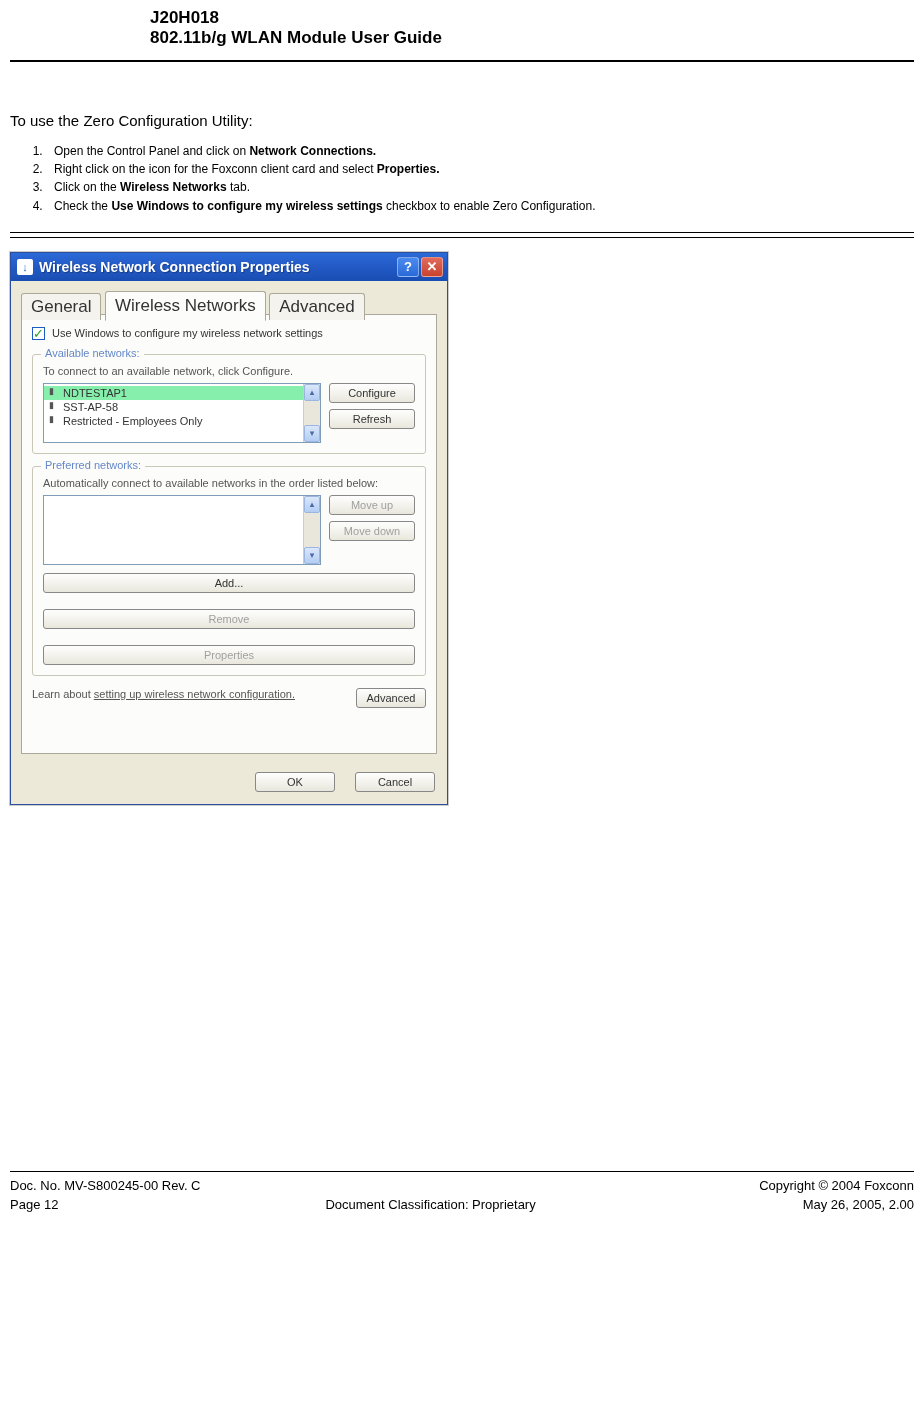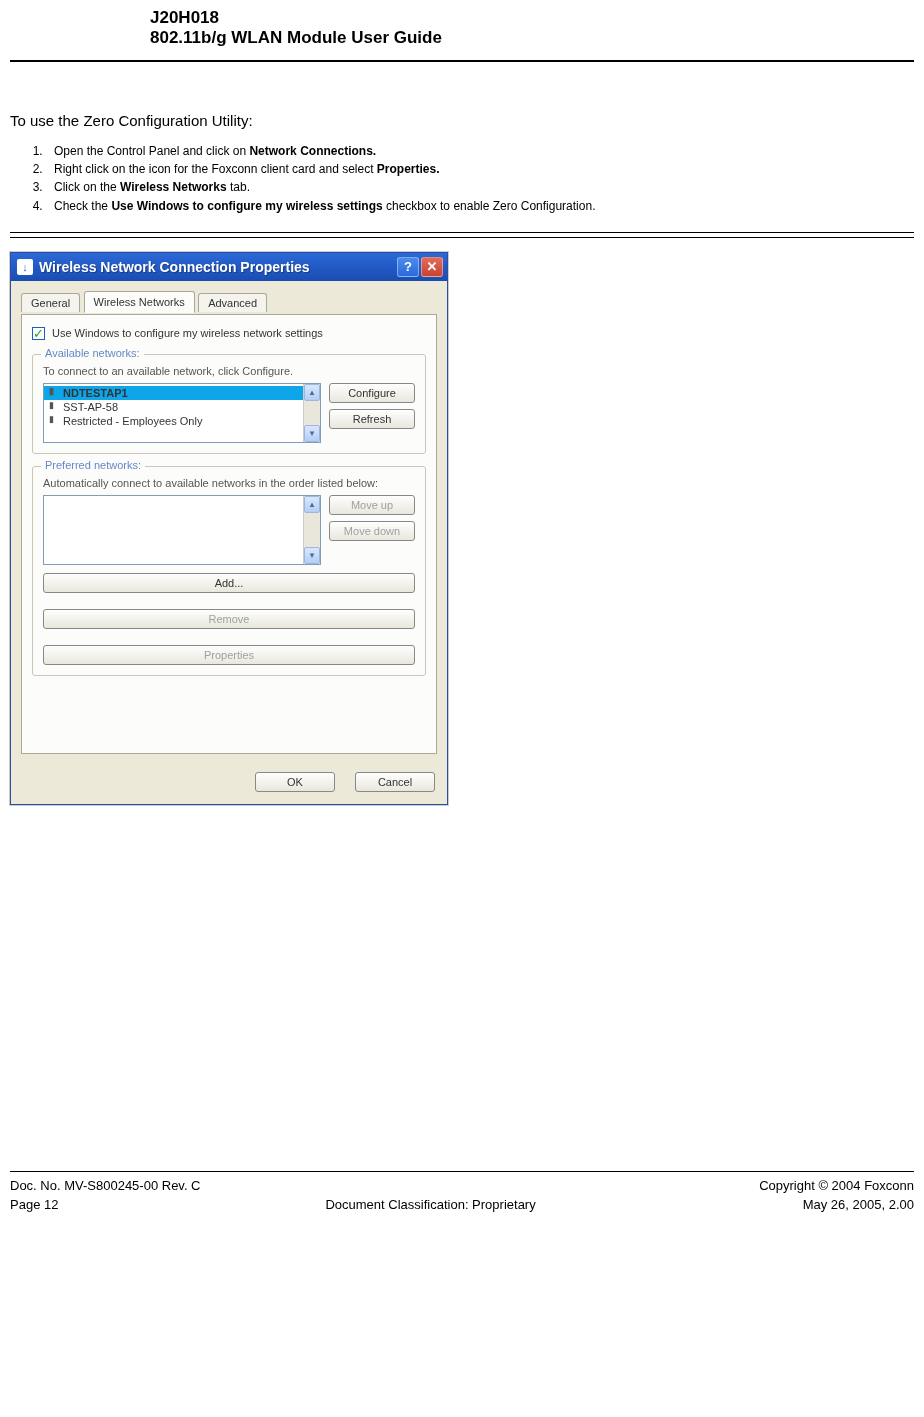--- a/index.html
+++ b/index.html
@@ -64,7 +64,7 @@
     .xp-tabs { position: relative; height: 24px; margin-bottom: -1px; }
     .xp-tab {
       display: inline-block; padding: 3px 9px 3px 9px;
-      font-size: 11px; color: #333;
+      font-size: 17px; color: #333;
       border: 1px solid #aca899; border-bottom: none;
       background: #f4f3ee; border-radius: 3px 3px 0 0;
       position: relative; top: 1px; cursor: pointer;

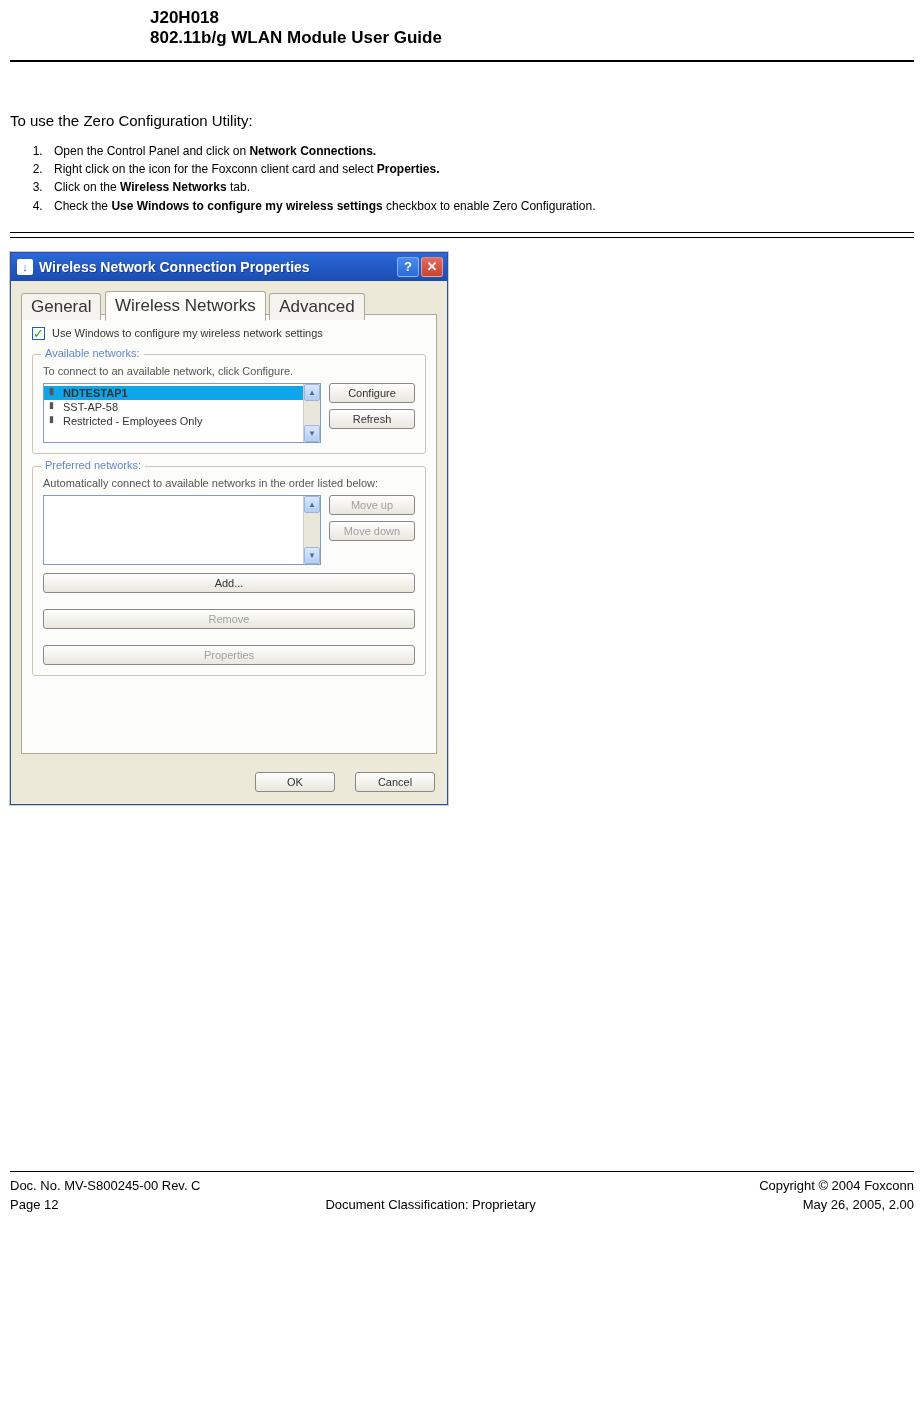--- a/index.html
+++ b/index.html
@@ -100,7 +100,7 @@
     }
     .xp-list-items { padding: 2px 0; }
     .xp-list-item { display: flex; align-items: center; gap: 5px; padding: 1px 4px; }
-    .xp-list-item.selected { background: #0ea5e9; font-weight: bold; }
+    .xp-list-item.selected { background: #86efac; }
     .net-icon { width: 10px; height: 10px; display: inline-block; position: relative; }
     .net-icon::before { content: "▮"; font-size: 9px; color: #555; position: absolute; top: -2px; left: 1px; }
     .xp-scroll {

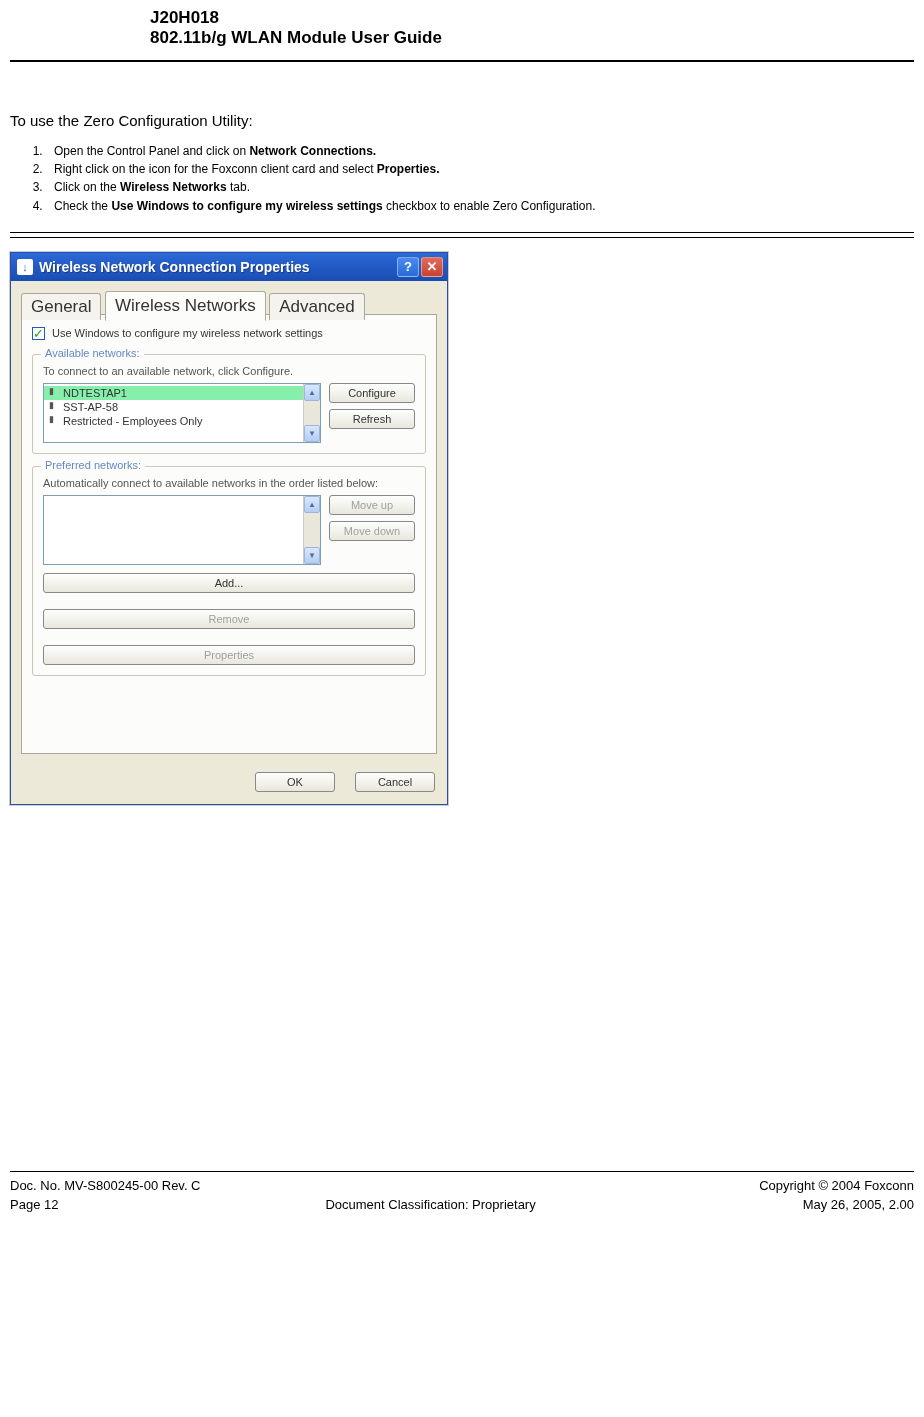--- a/index.html
+++ b/index.html
@@ -235,6 +235,12 @@
           </div>
         </div>
 
+        <div class="learn-row">
+          <div class="learn-text">
+            <span>Learn about </span><span class="learn-link">setting up wireless network configuration.</span>
+          </div>
+          <div class="xp-button">Advanced</div>
+        </div>
       </div>
     </div>
     <div class="xp-dialog-buttons">

